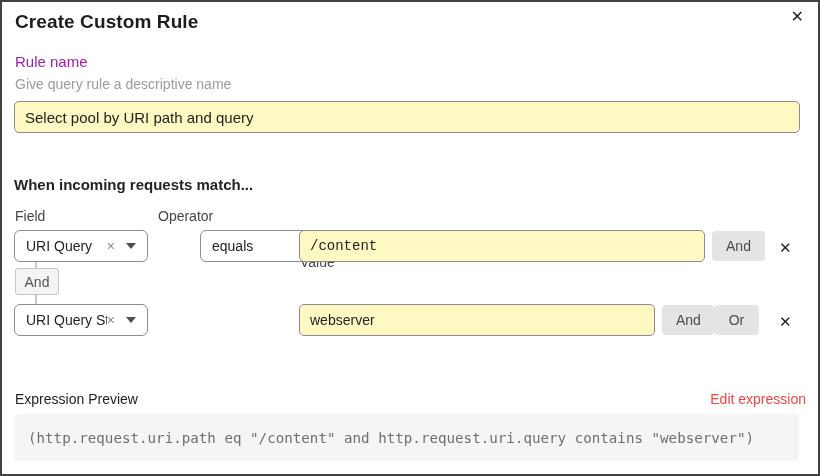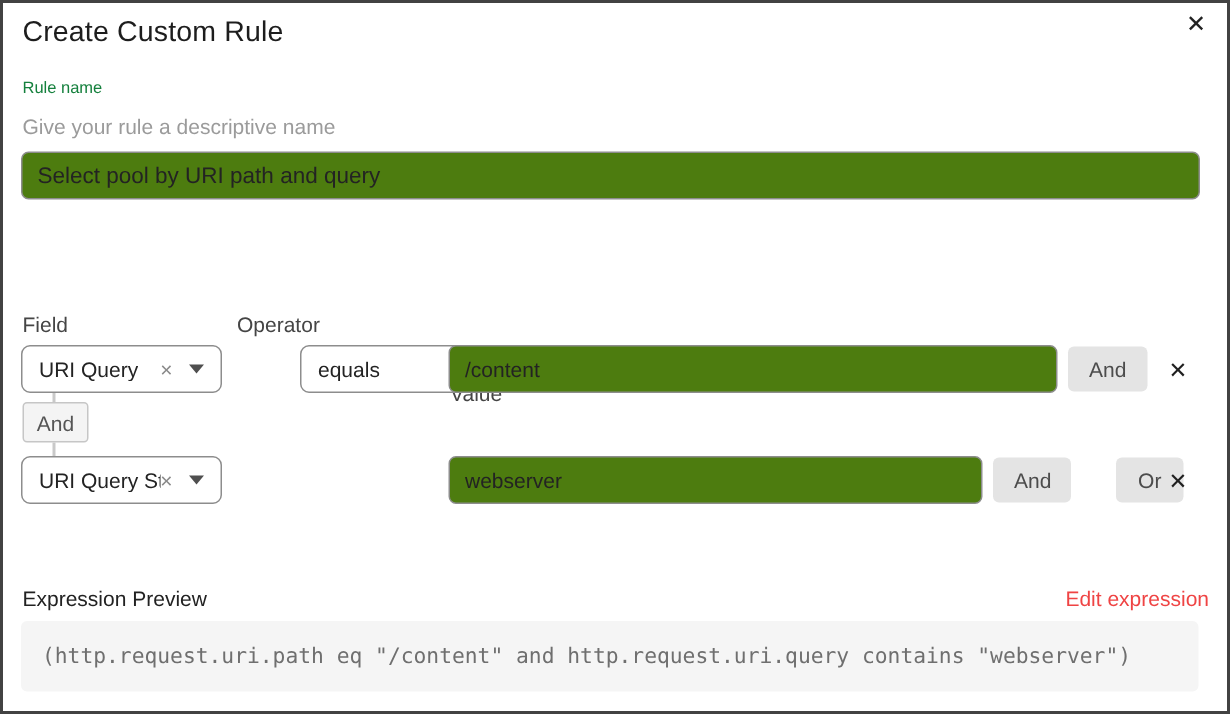--- a/index.html
+++ b/index.html
@@ -19,7 +19,7 @@
 
   .title {
     left: 13px; top: 9px;
-    font-size: 19px; font-weight: 400; color: #1d1d1d;
+    font-size: 19px; font-weight: 700; color: #1d1d1d;
     letter-spacing: 0.1px;
   }
 

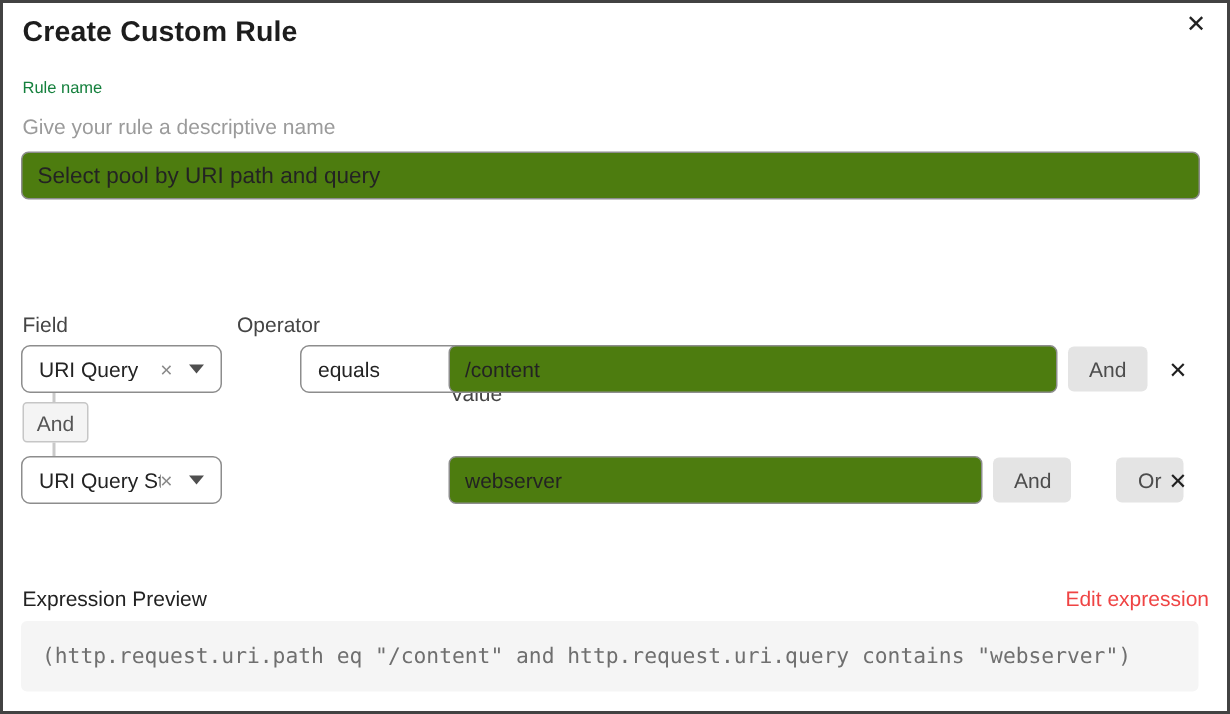--- a/index.html
+++ b/index.html
@@ -29,7 +29,7 @@
     cursor: pointer; padding: 2px 4px; line-height: 1;
   }
 
-  .rule-name-label { left: 13px; top: 51px; font-size: 11px; color: #15803d; }
+  .rule-name-label { left: 13px; top: 51px; font-size: 15px; color: #a21caf; }
   .rule-name-helper { left: 13px; top: 74px; font-size: 14px; color: #9b9b9b; }
 
   .text-input {

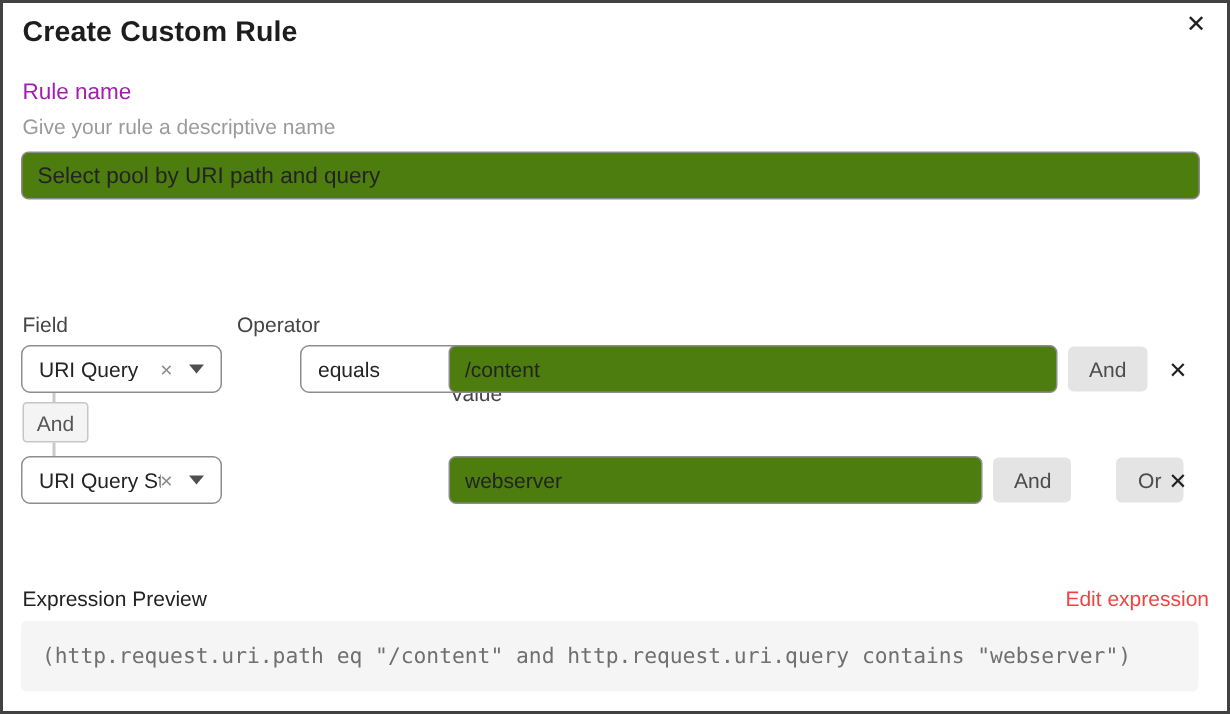--- a/index.html
+++ b/index.html
@@ -144,7 +144,7 @@
   <div class="abs close-btn">✕</div>
 
   <div class="abs rule-name-label">Rule name</div>
-  <div class="abs rule-name-helper">Give your rule a descriptive name</div>
+  <div class="abs rule-name-helper">Give query rule a descriptive name</div>
   <input class="abs text-input rule-name-input" type="text" value="Select pool by URI path and query" style="">
 
 

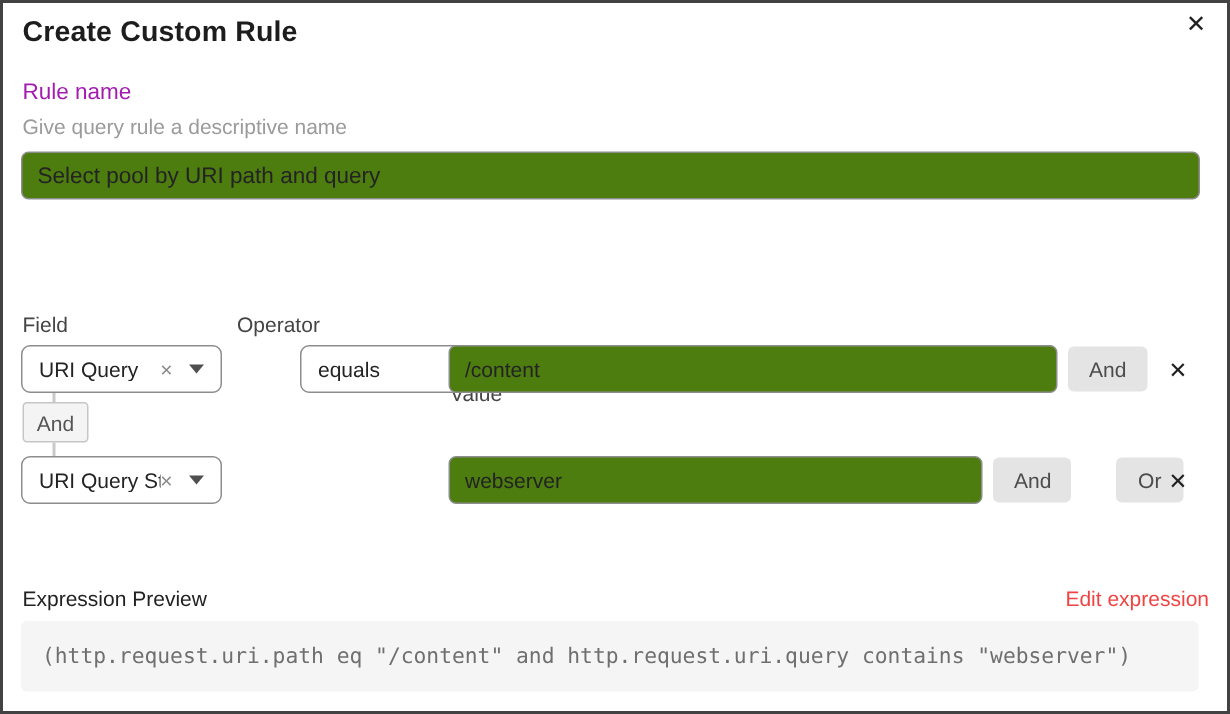--- a/index.html
+++ b/index.html
@@ -35,7 +35,7 @@
   .text-input {
     border: 1px solid #8d8d8d;
     border-radius: 5px;
-    background: #4d7c0f;
+    background: #fef9c3;
     font-family: "Liberation Sans", "DejaVu Sans", sans-serif;
     font-size: 15px;
     color: #232323;

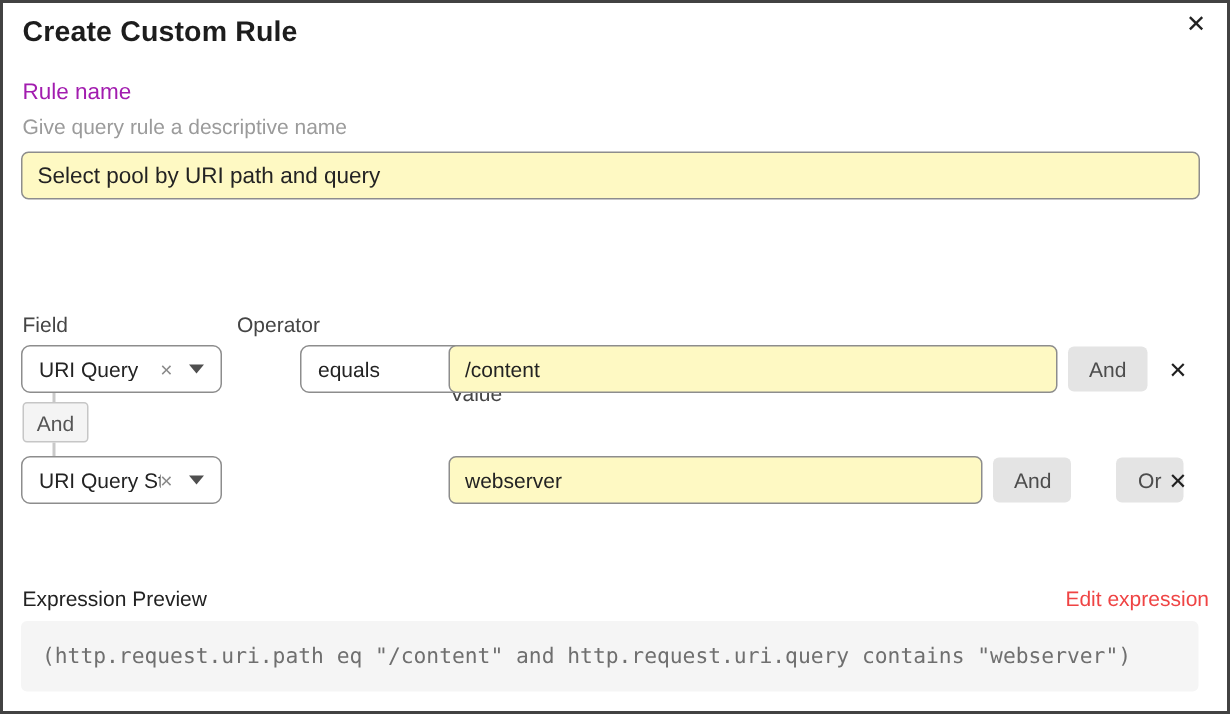--- a/index.html
+++ b/index.html
@@ -147,6 +147,7 @@
   <div class="abs rule-name-helper">Give query rule a descriptive name</div>
   <input class="abs text-input rule-name-input" type="text" value="Select pool by URI path and query" style="">
 
+  <div class="abs match-heading">When incoming requests match...</div>
 
   <div class="abs col-label col-field">Field</div>
   <div class="abs col-label col-operator">Operator</div>

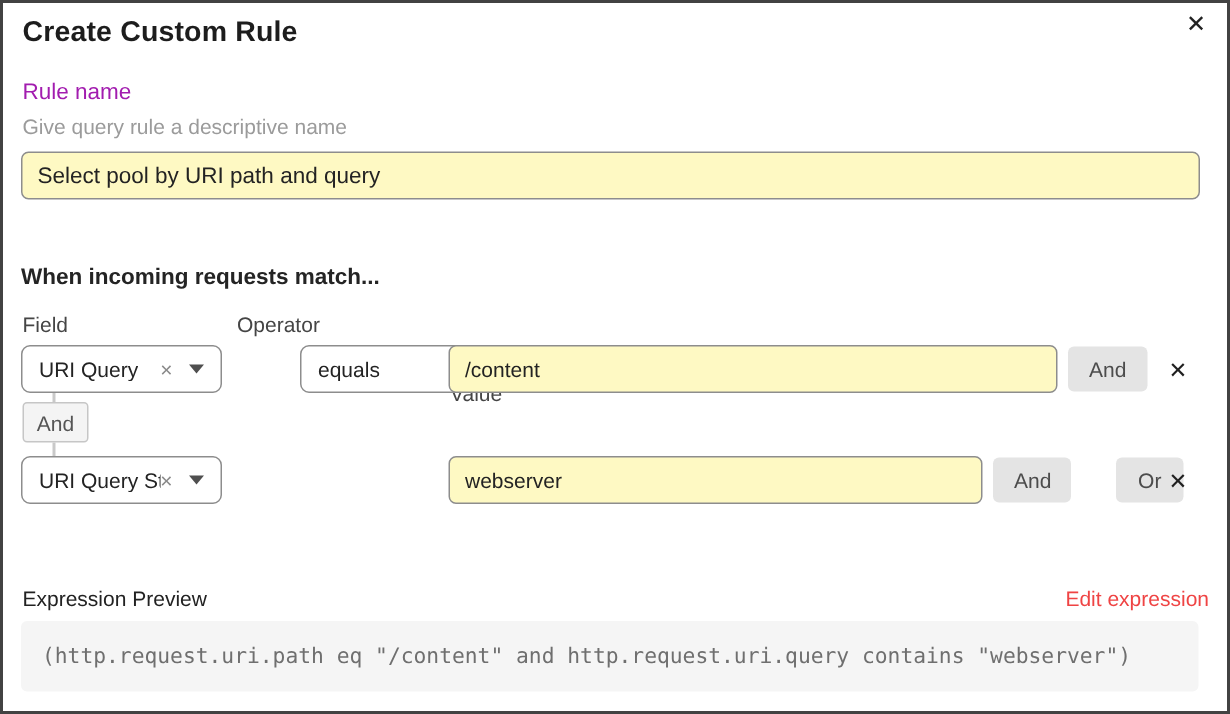--- a/index.html
+++ b/index.html
@@ -79,7 +79,7 @@
   .row2 { top: 302px; }
   .field-select  { left: 12px;  width: 134px; }
   .op-select     { left: 155px; width: 135px; margin-left: 43px; }
-  .value-input-1 { left: 297px; top: 228px; width: 406px; height: 32px; font-size: 14px; }
+  .value-input-1 { left: 297px; top: 228px; width: 406px; height: 32px; font-size: 14px; font-family: Liberation Mono, monospace; }
   .value-input-2 { left: 297px; top: 302px; width: 356px; height: 32px; font-size: 14px; }
 
   .logic-btn {

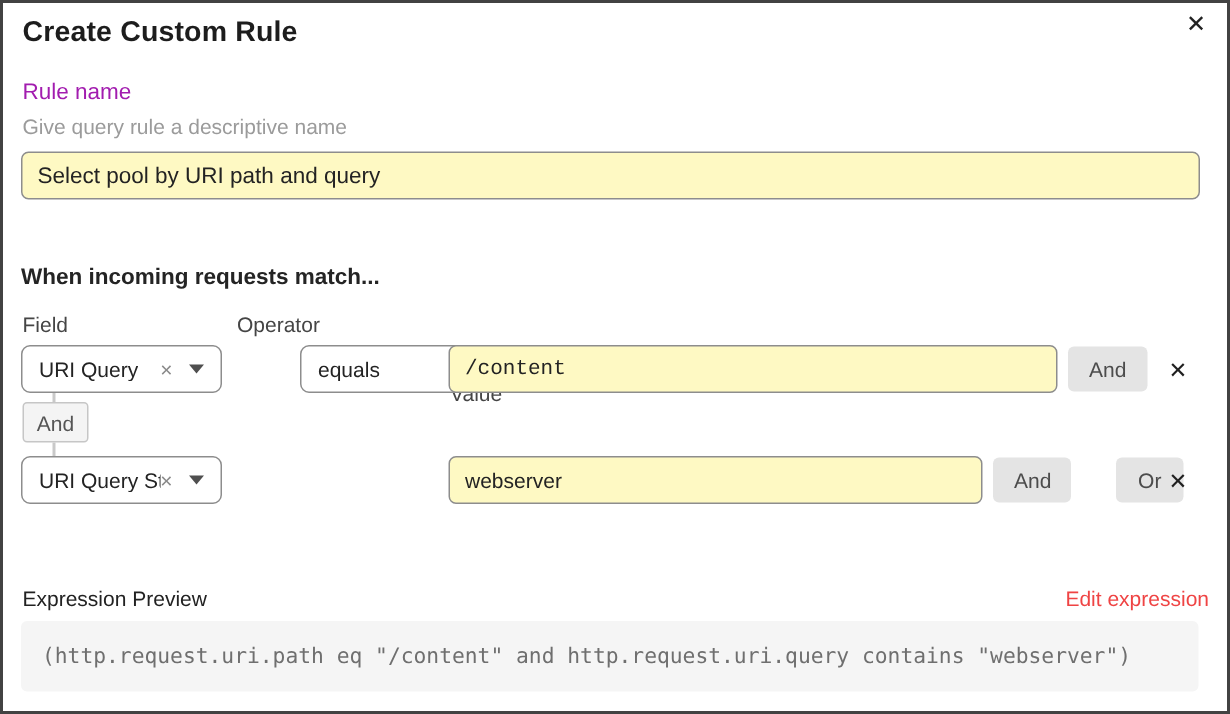--- a/index.html
+++ b/index.html
@@ -95,7 +95,7 @@
   }
   .and-btn-1 { left: 710px; top: 229px; width: 53px; }
   .and-btn-2 { left: 660px; top: 303px; width: 52px; }
-  .or-btn-2  { left: 742px; top: 303px; width: 45px; }
+  .or-btn-2  { left: 712px; top: 303px; width: 45px; }
 
   .remove-x {
     font-size: 15px; font-weight: 700; color: #1f1f1f;

